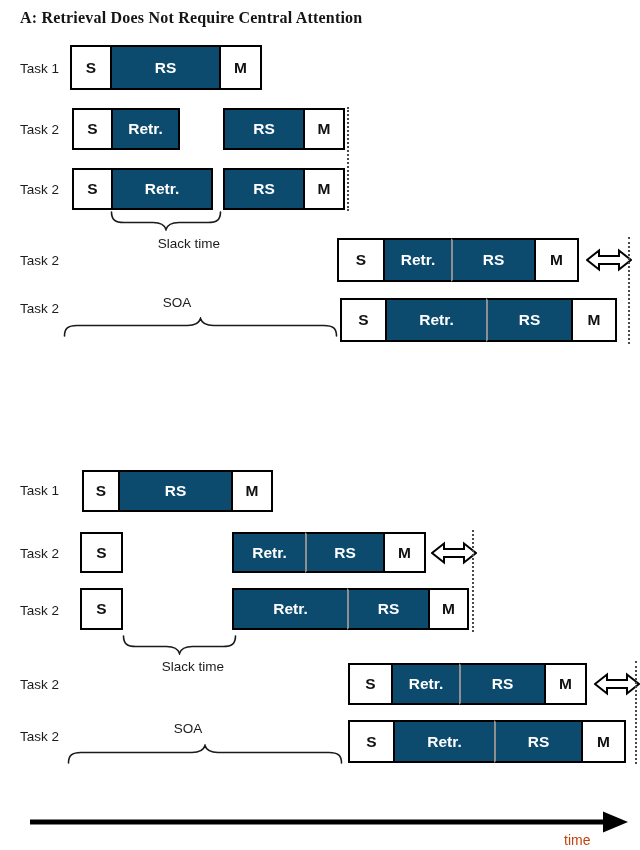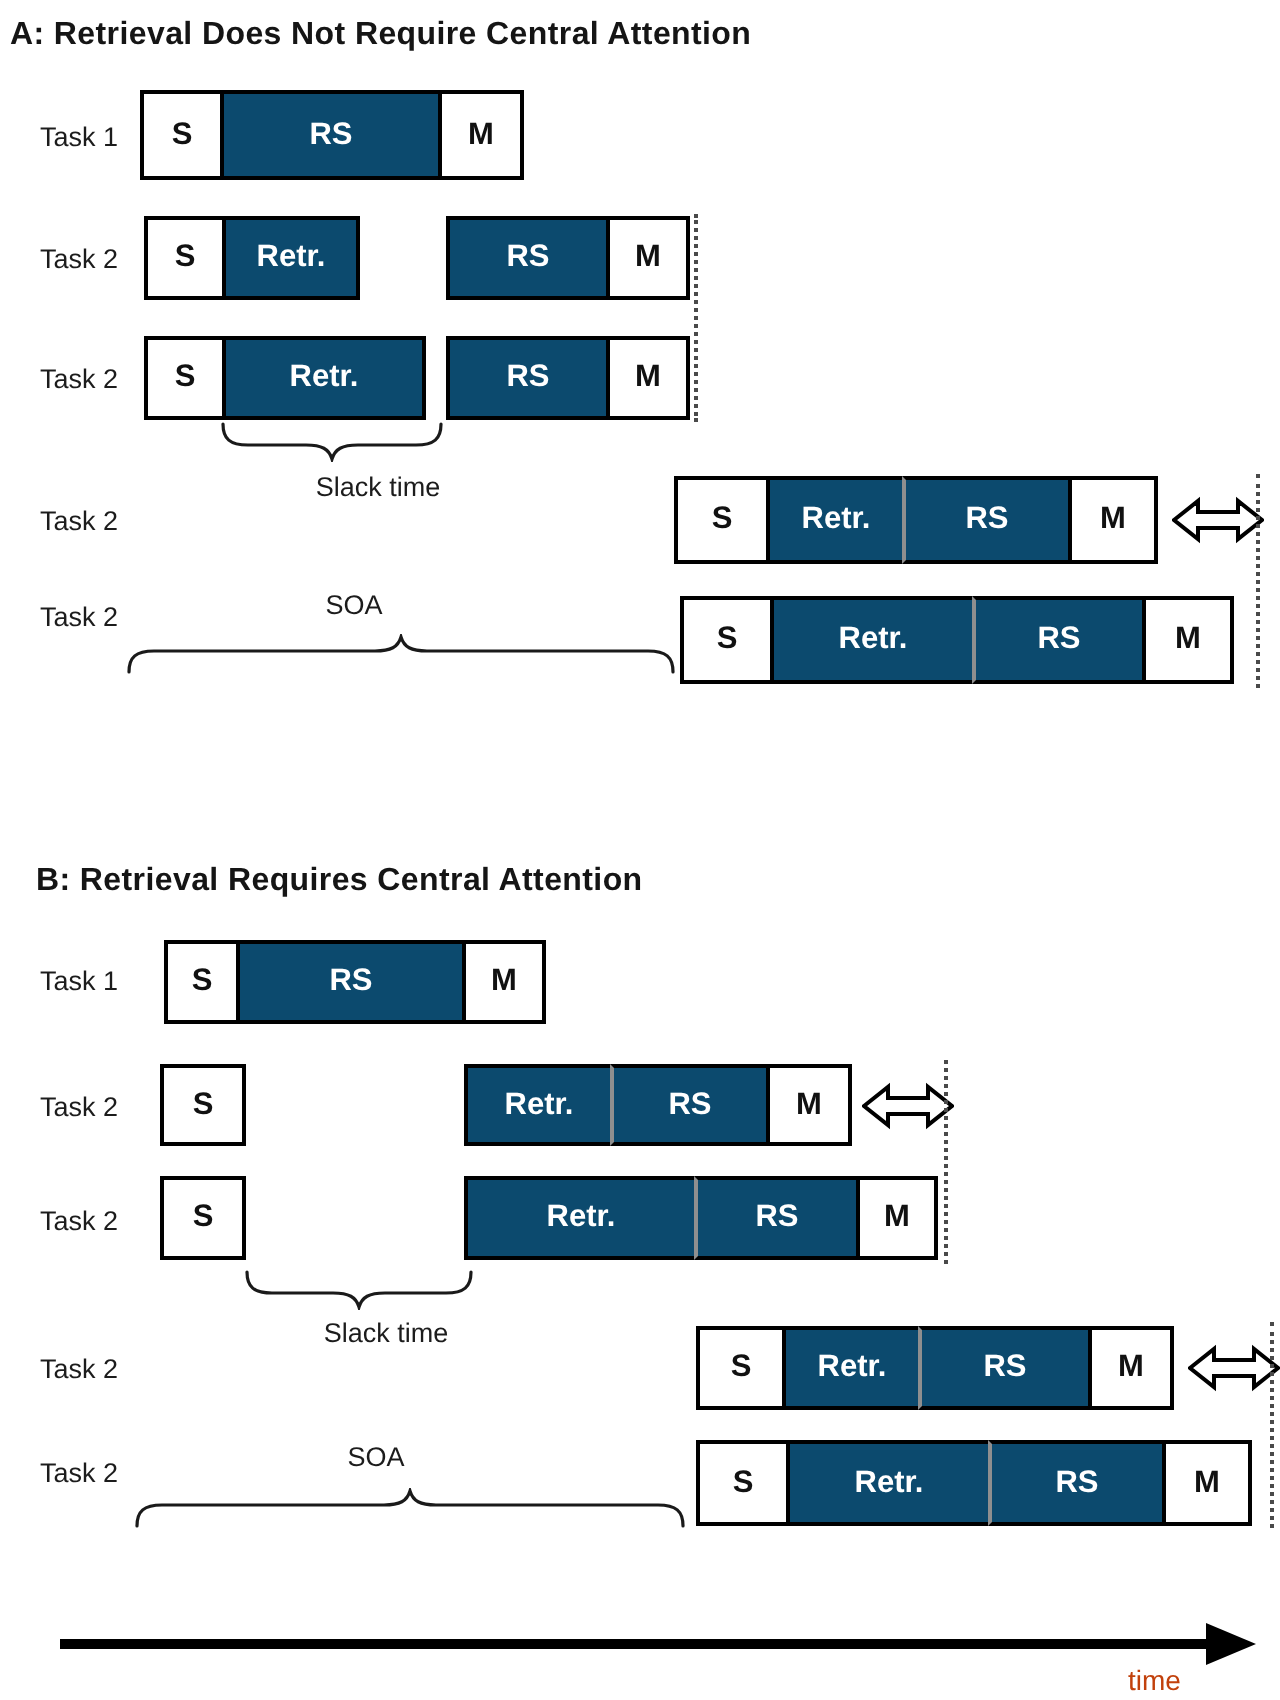--- a/index.html
+++ b/index.html
@@ -25,7 +25,7 @@
 <body>
 
 <div id="canvas">
-  <div class="panel-title" id="title-a" style="left: 5px; top: 9px;">A: Retrieval Does Not Require Central Attention</div>
+  <div class="panel-title" id="title-a" style="left: 20px; top: 9px; font-family: Liberation Serif, serif;">A: Retrieval Does Not Require Central Attention</div>
   <div class="panel-title" id="title-b" style="left: 18px; top: 432px;">B: Retrieval Requires Central Attention</div>
 
   <div class="abs" id="time-axis" style="left: 0px; top: 800px;">

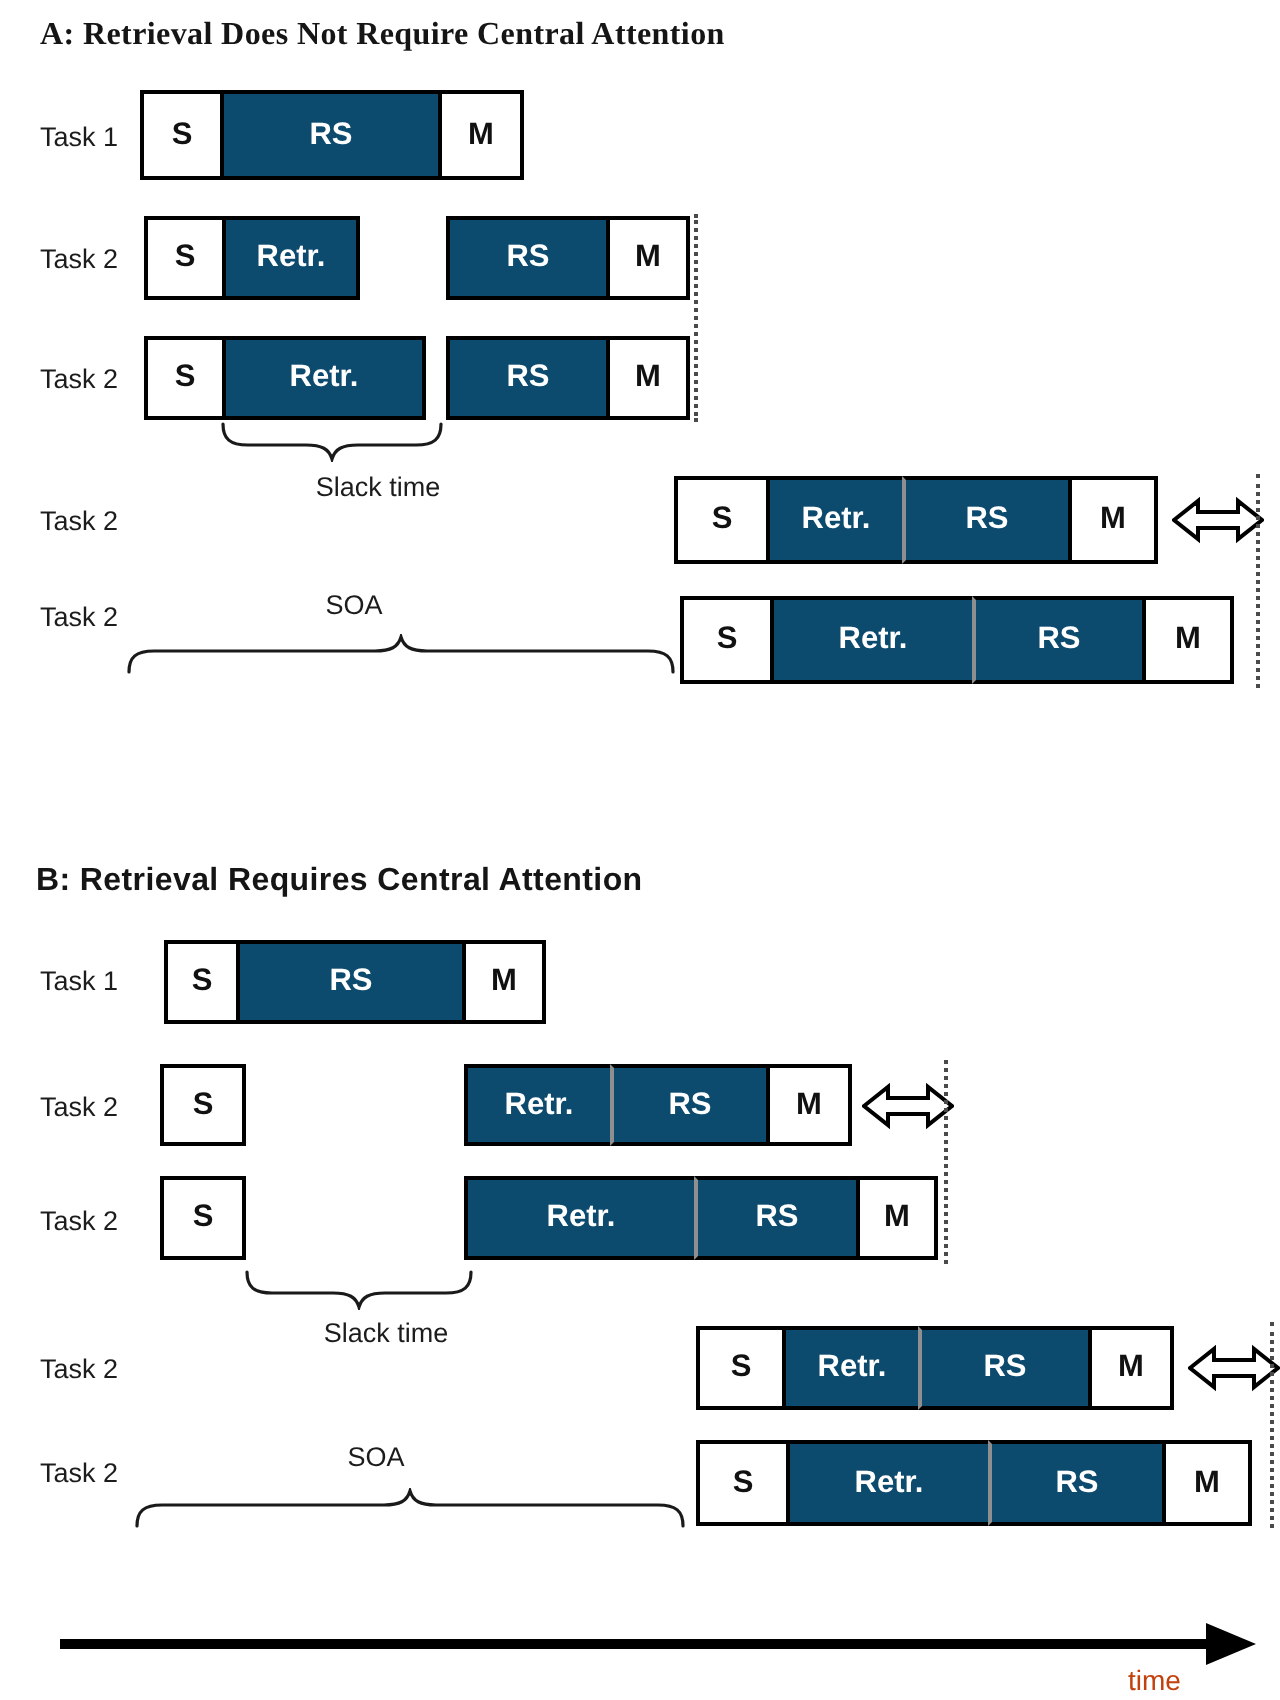--- a/index.html
+++ b/index.html
@@ -26,7 +26,6 @@
 
 <div id="canvas">
   <div class="panel-title" id="title-a" style="left: 20px; top: 9px; font-family: Liberation Serif, serif;">A: Retrieval Does Not Require Central Attention</div>
-  <div class="panel-title" id="title-b" style="left: 18px; top: 432px;">B: Retrieval Requires Central Attention</div>
 
   <div class="abs" id="time-axis" style="left: 0px; top: 800px;">
     <svg width="640" height="44" viewBox="0 0 640 44">

